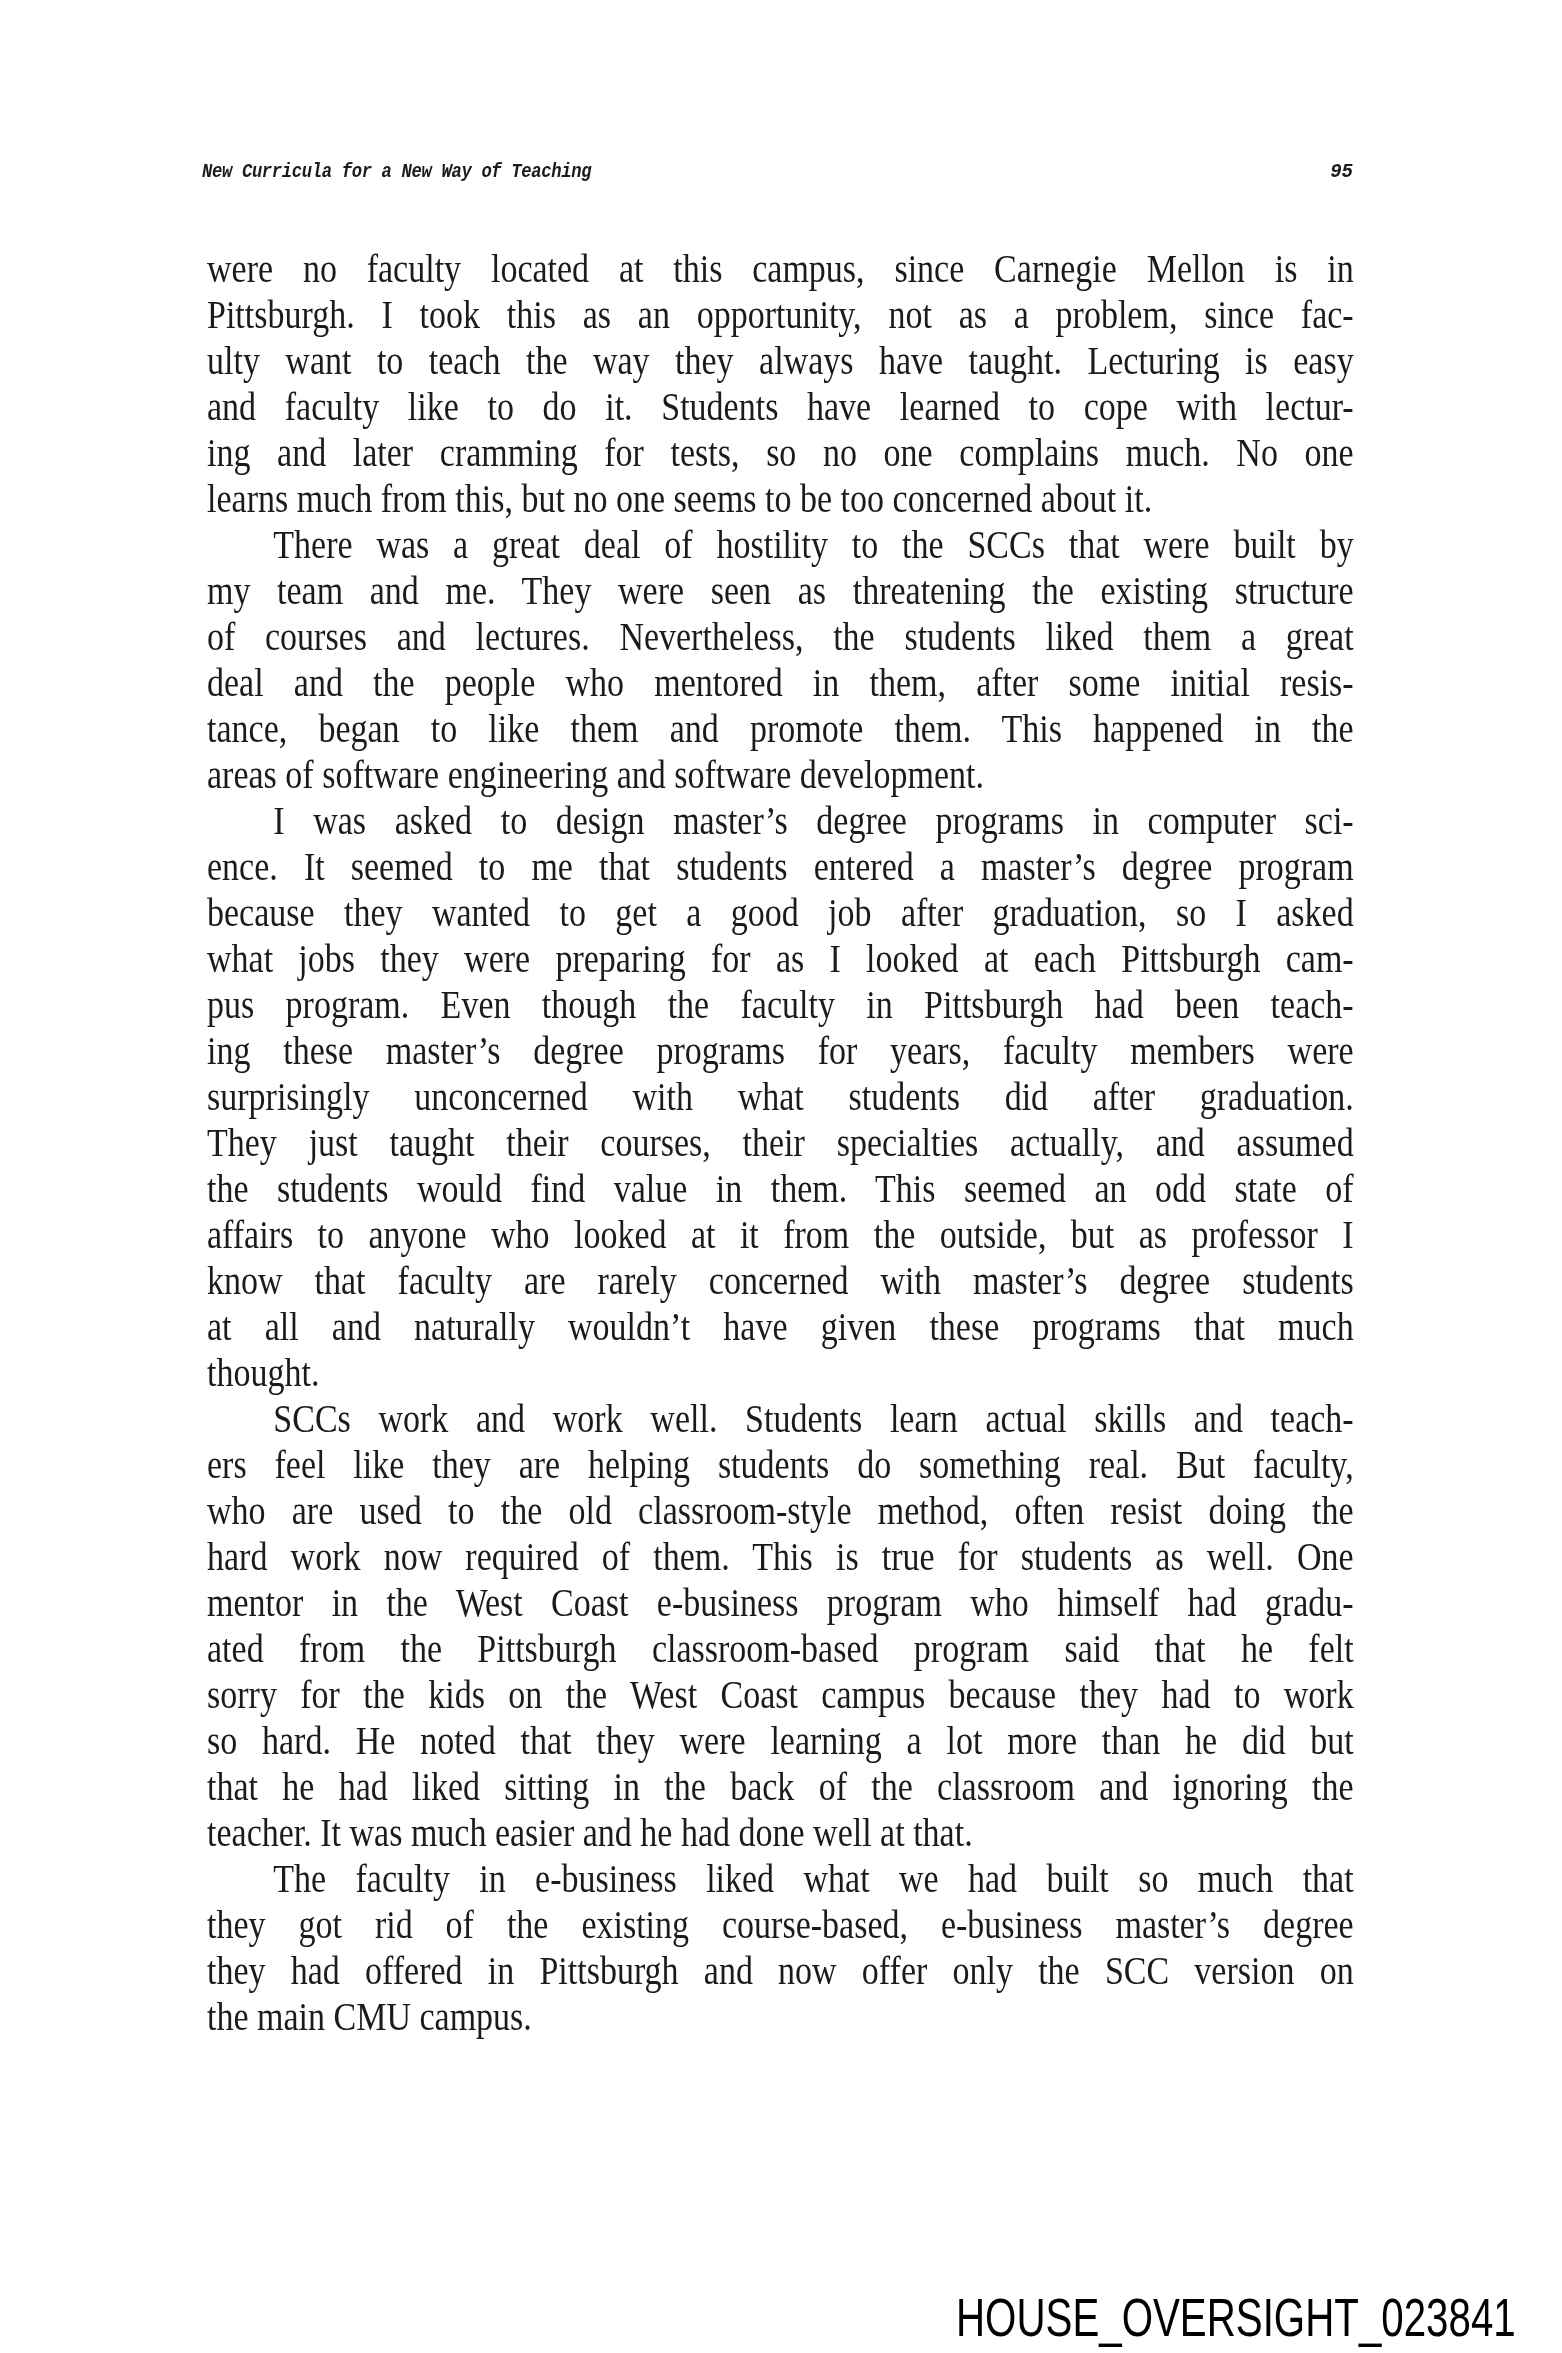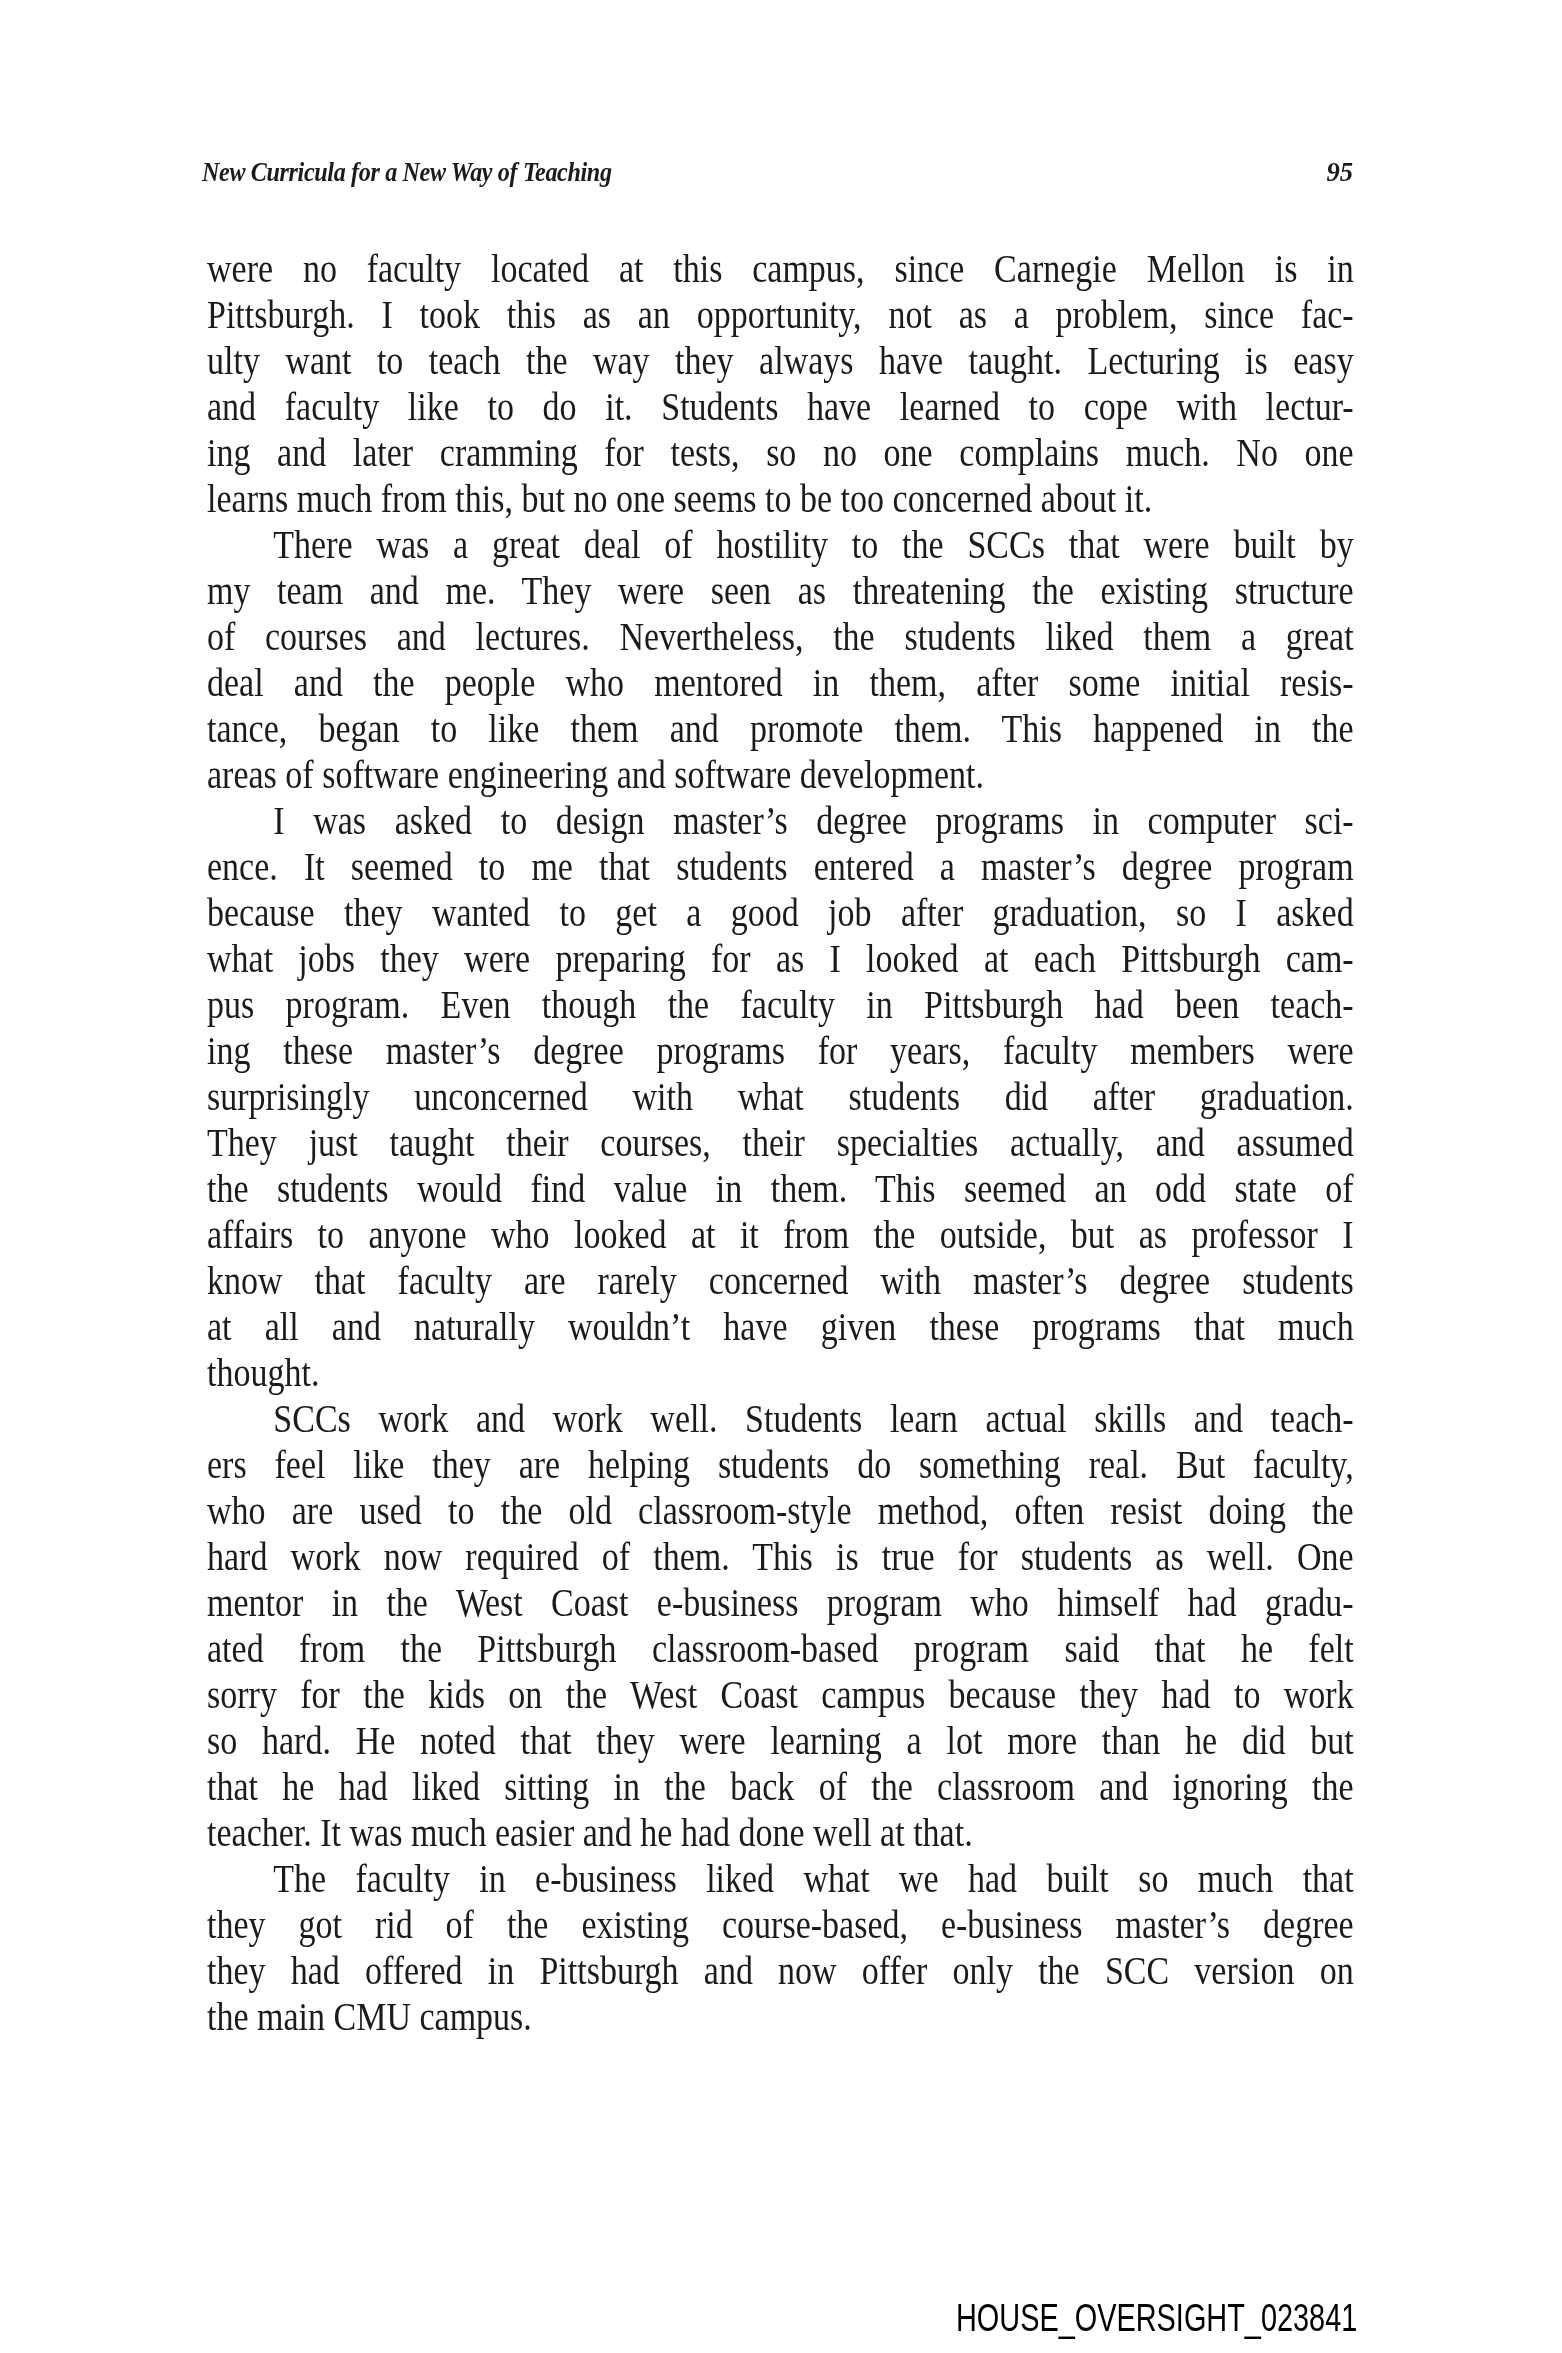--- a/index.html
+++ b/index.html
@@ -20,10 +20,10 @@
     top: 150px;
     width: 1151px;
     height: 43px;
-    font-family: Liberation Serif, serif;
+    font-family: Liberation Mono, monospace;
     font-weight: bold;
     font-style: italic;
-    font-size: 28px;
+    font-size: 20px;
     line-height: 43px;
   }
   .running-head .title {

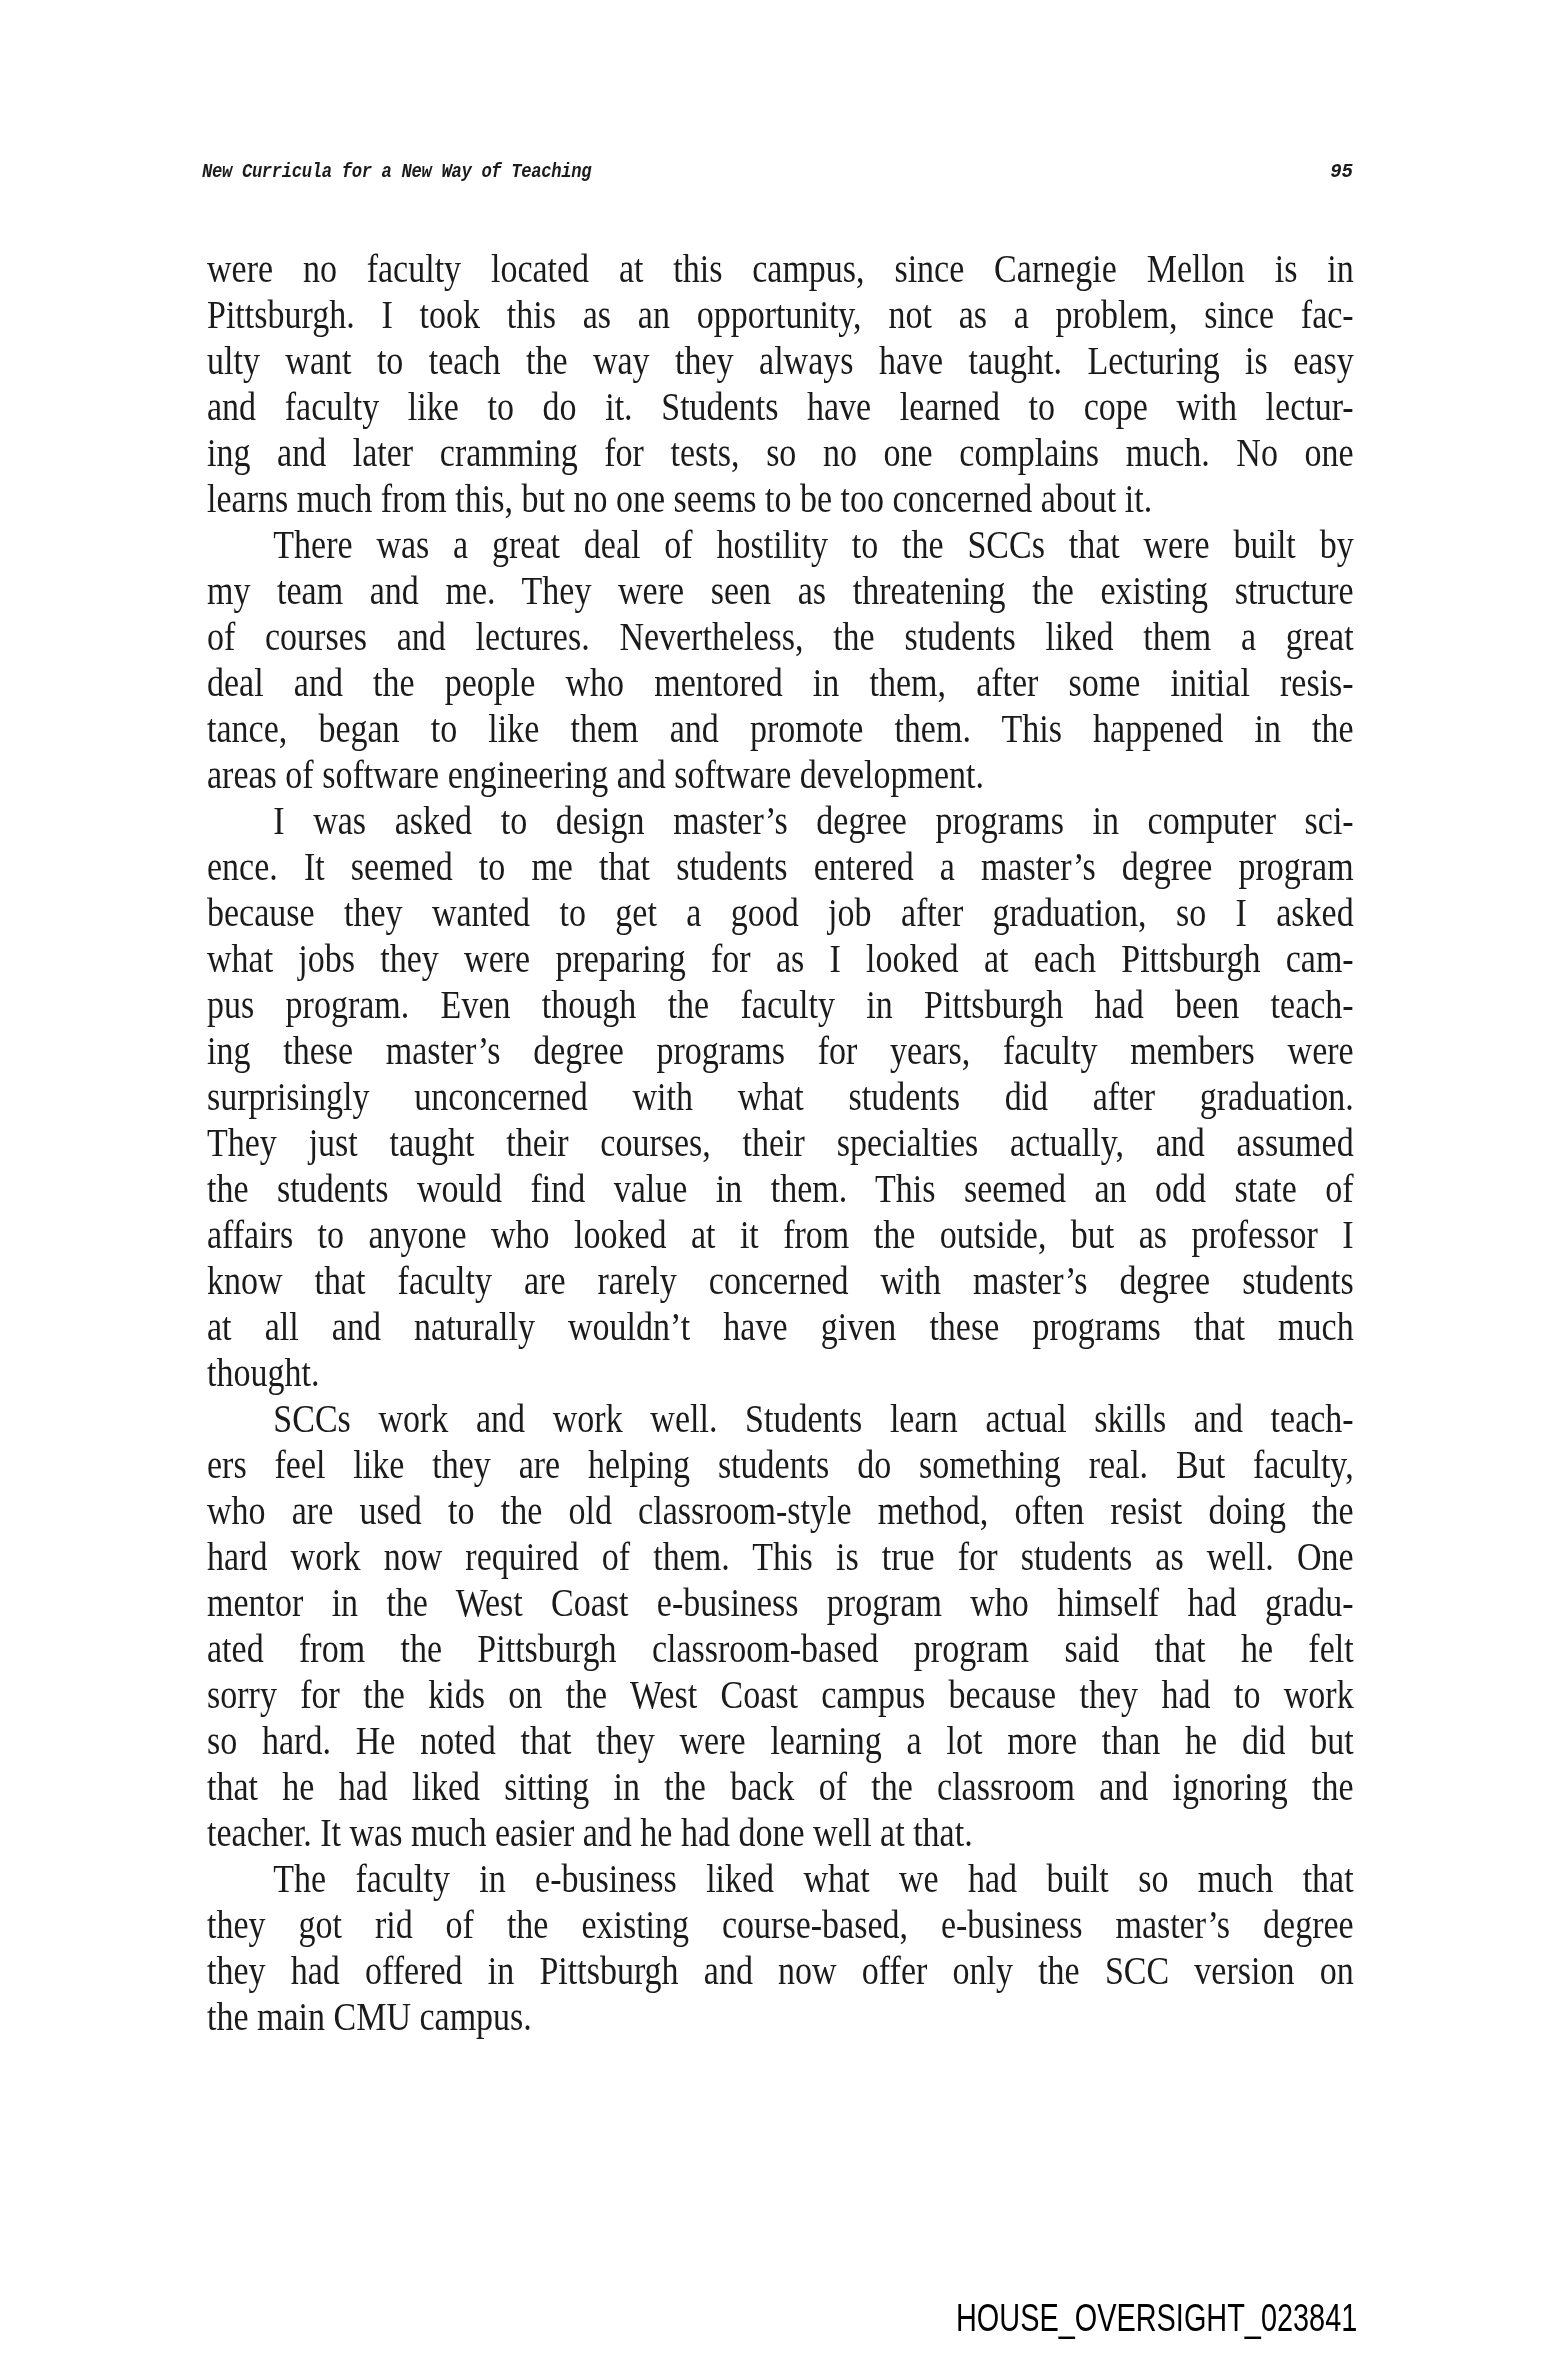--- a/index.html
+++ b/index.html
@@ -76,7 +76,7 @@
     width: 397px;
     height: 46px;
     font-family: "Liberation Sans", sans-serif;
-    font-size: 38px;
+    font-size: 53px;
     line-height: 46px;
     color: #000000;
     white-space: nowrap;

